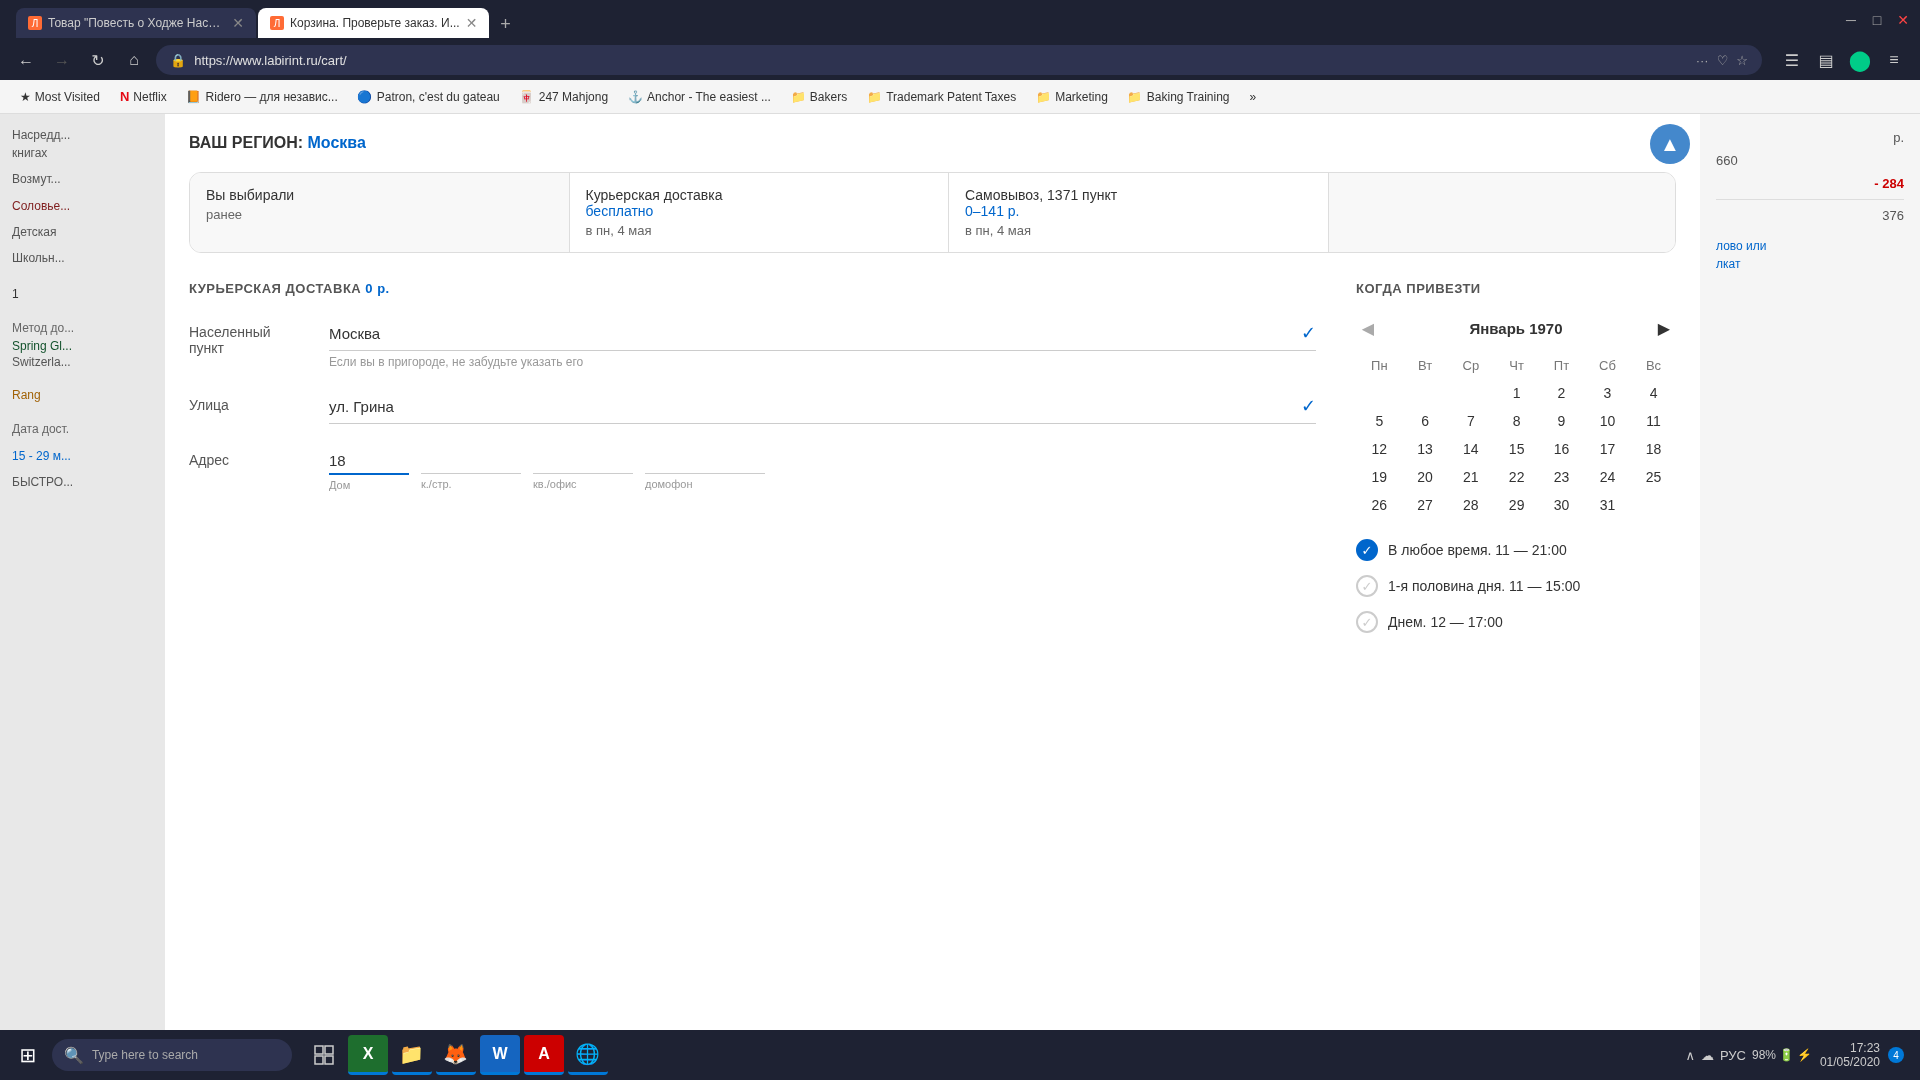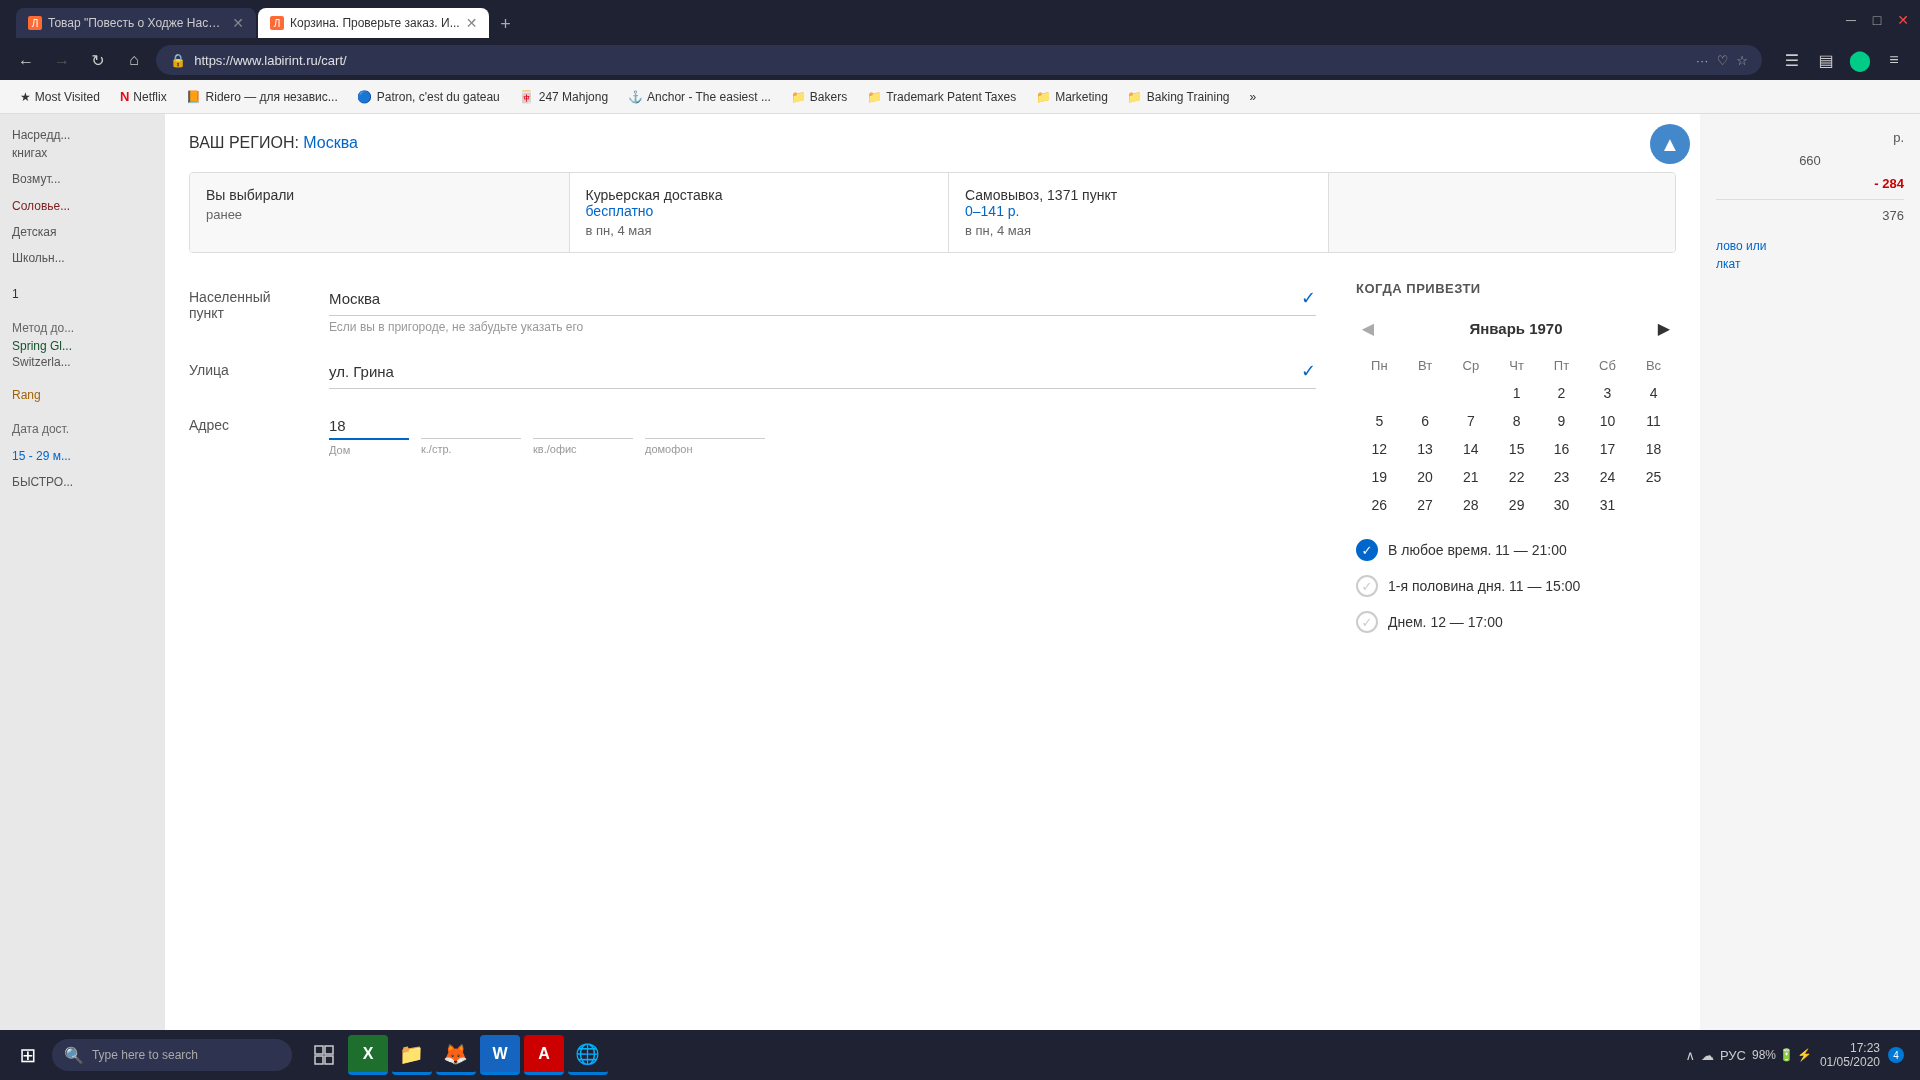--- a/index.html
+++ b/index.html
@@ -141,6 +141,7 @@
       font-size: 16px;
       color: #333;
       margin-bottom: 20px;
+      font-weight: bold;
     }
     .region-link { color: #0066cc; text-decoration: none; }
 

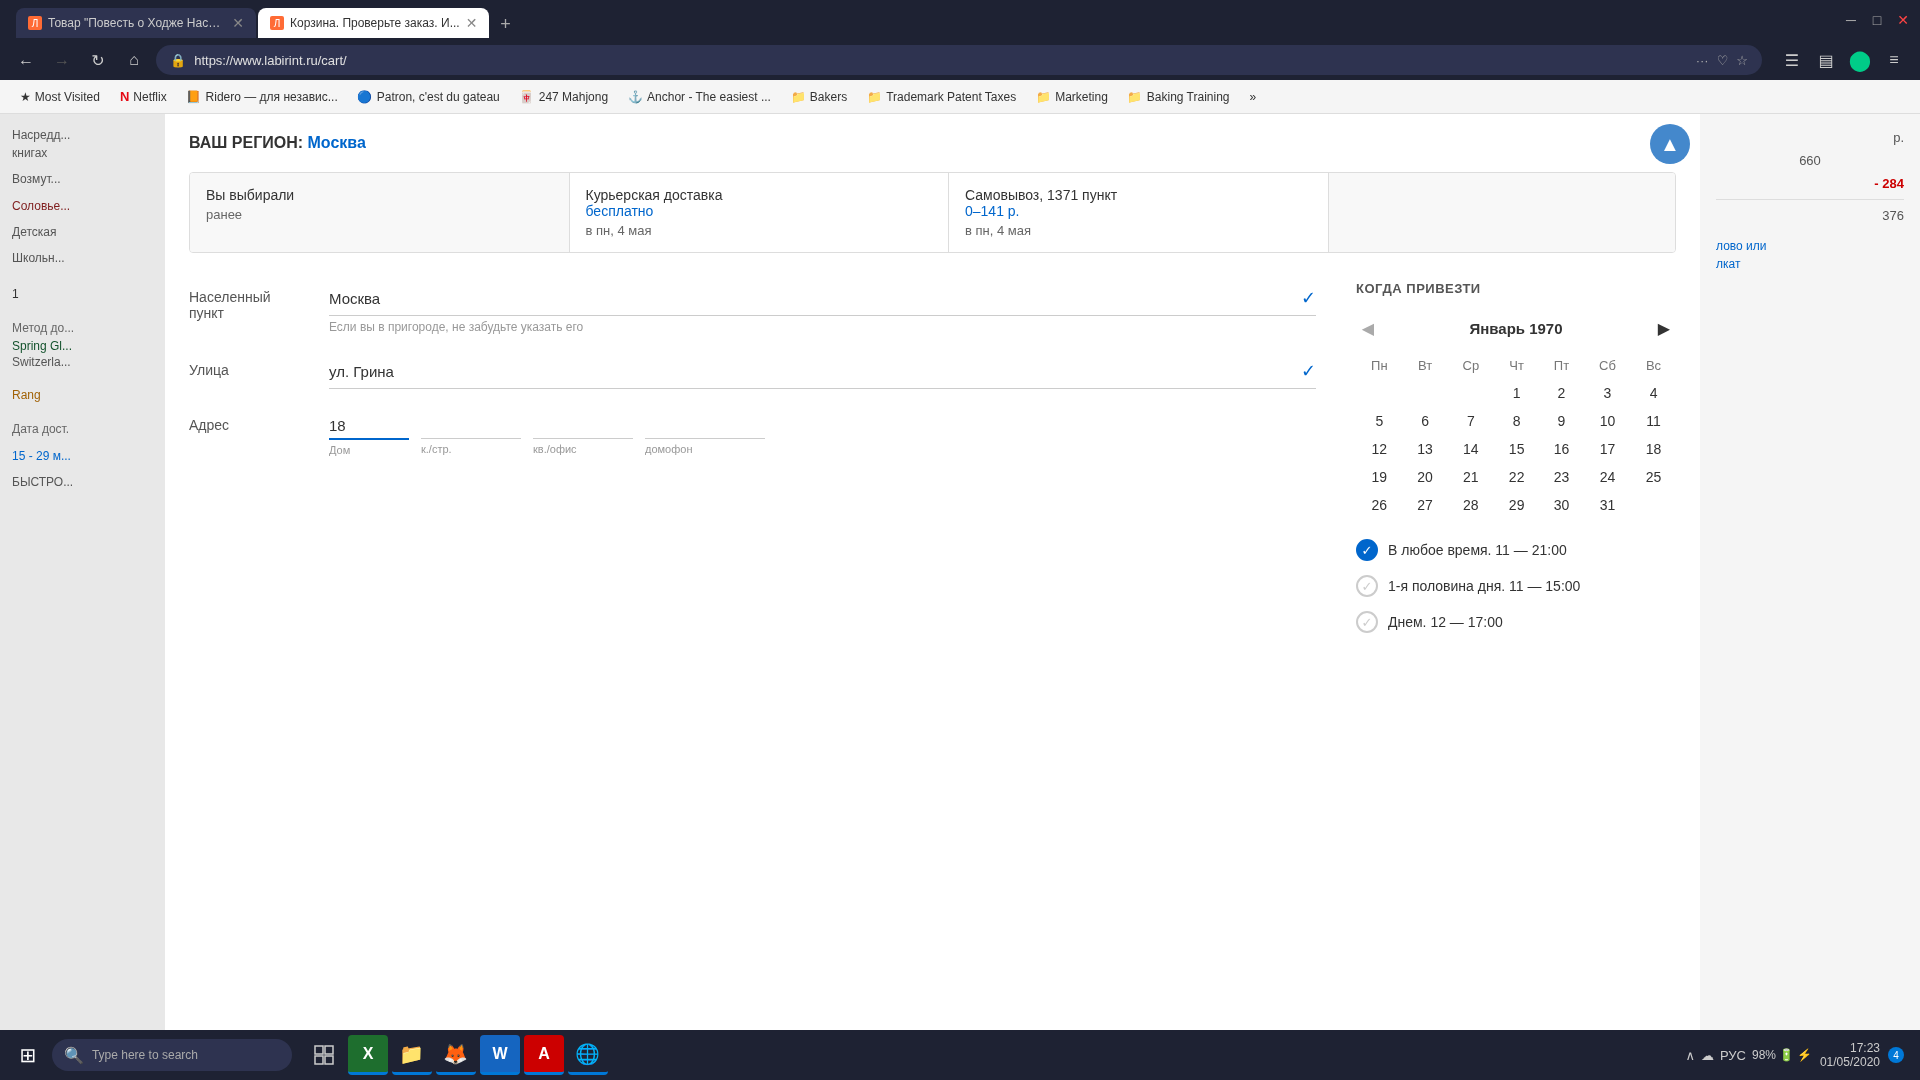--- a/index.html
+++ b/index.html
@@ -700,7 +700,7 @@
     <div style="text-align:right; margin-bottom:8px;">
       <span>р.</span>
     </div>
-    <div style="text-align:center; margin-bottom:8px;">
+    <div style="text-align:left; margin-bottom:8px;">
       <span>660</span>
     </div>
     <div style="text-align:right; margin-bottom:8px; color:#cc0000;font-weight:bold;">

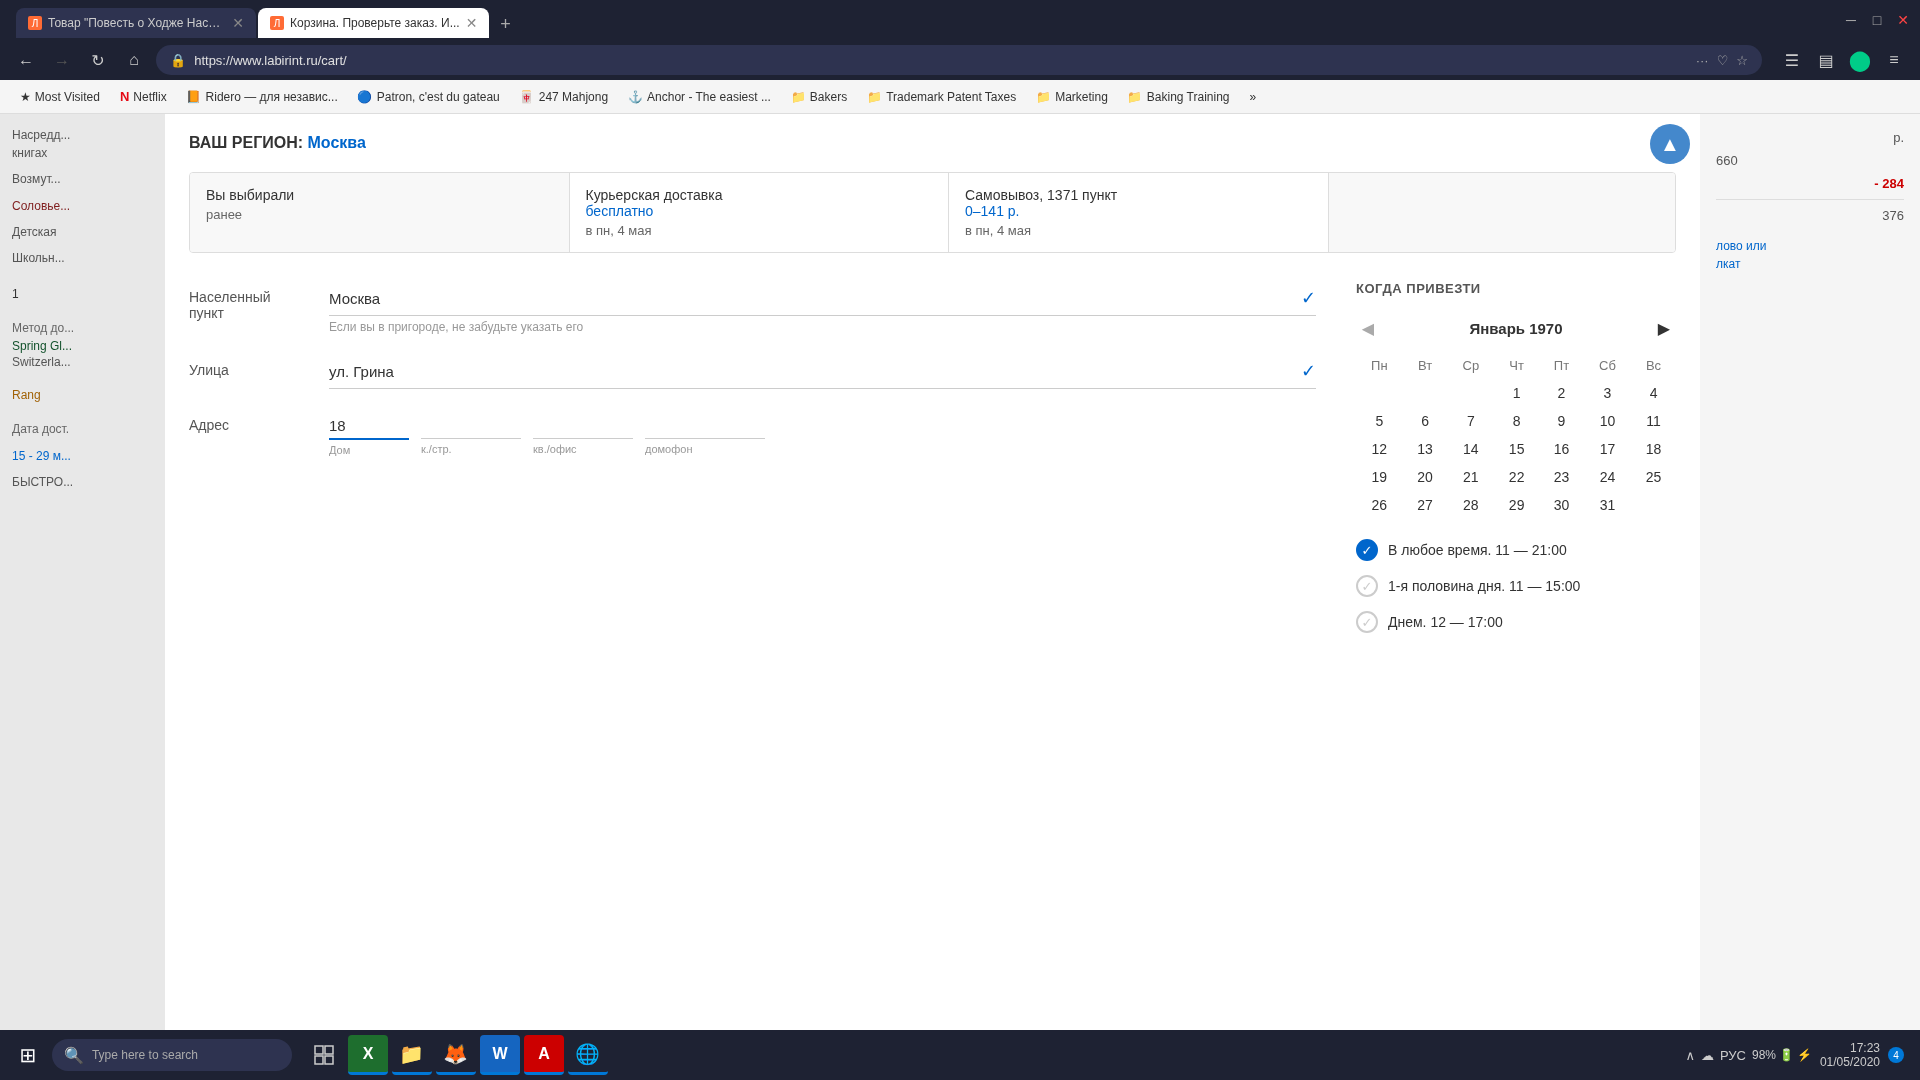--- a/index.html
+++ b/index.html
@@ -148,7 +148,7 @@
     .delivery-tabs {
       display: flex;
       border: 1px solid #ddd;
-      border-radius: 4px;
+      border-radius: 12px;
       margin-bottom: 28px;
       overflow: hidden;
     }

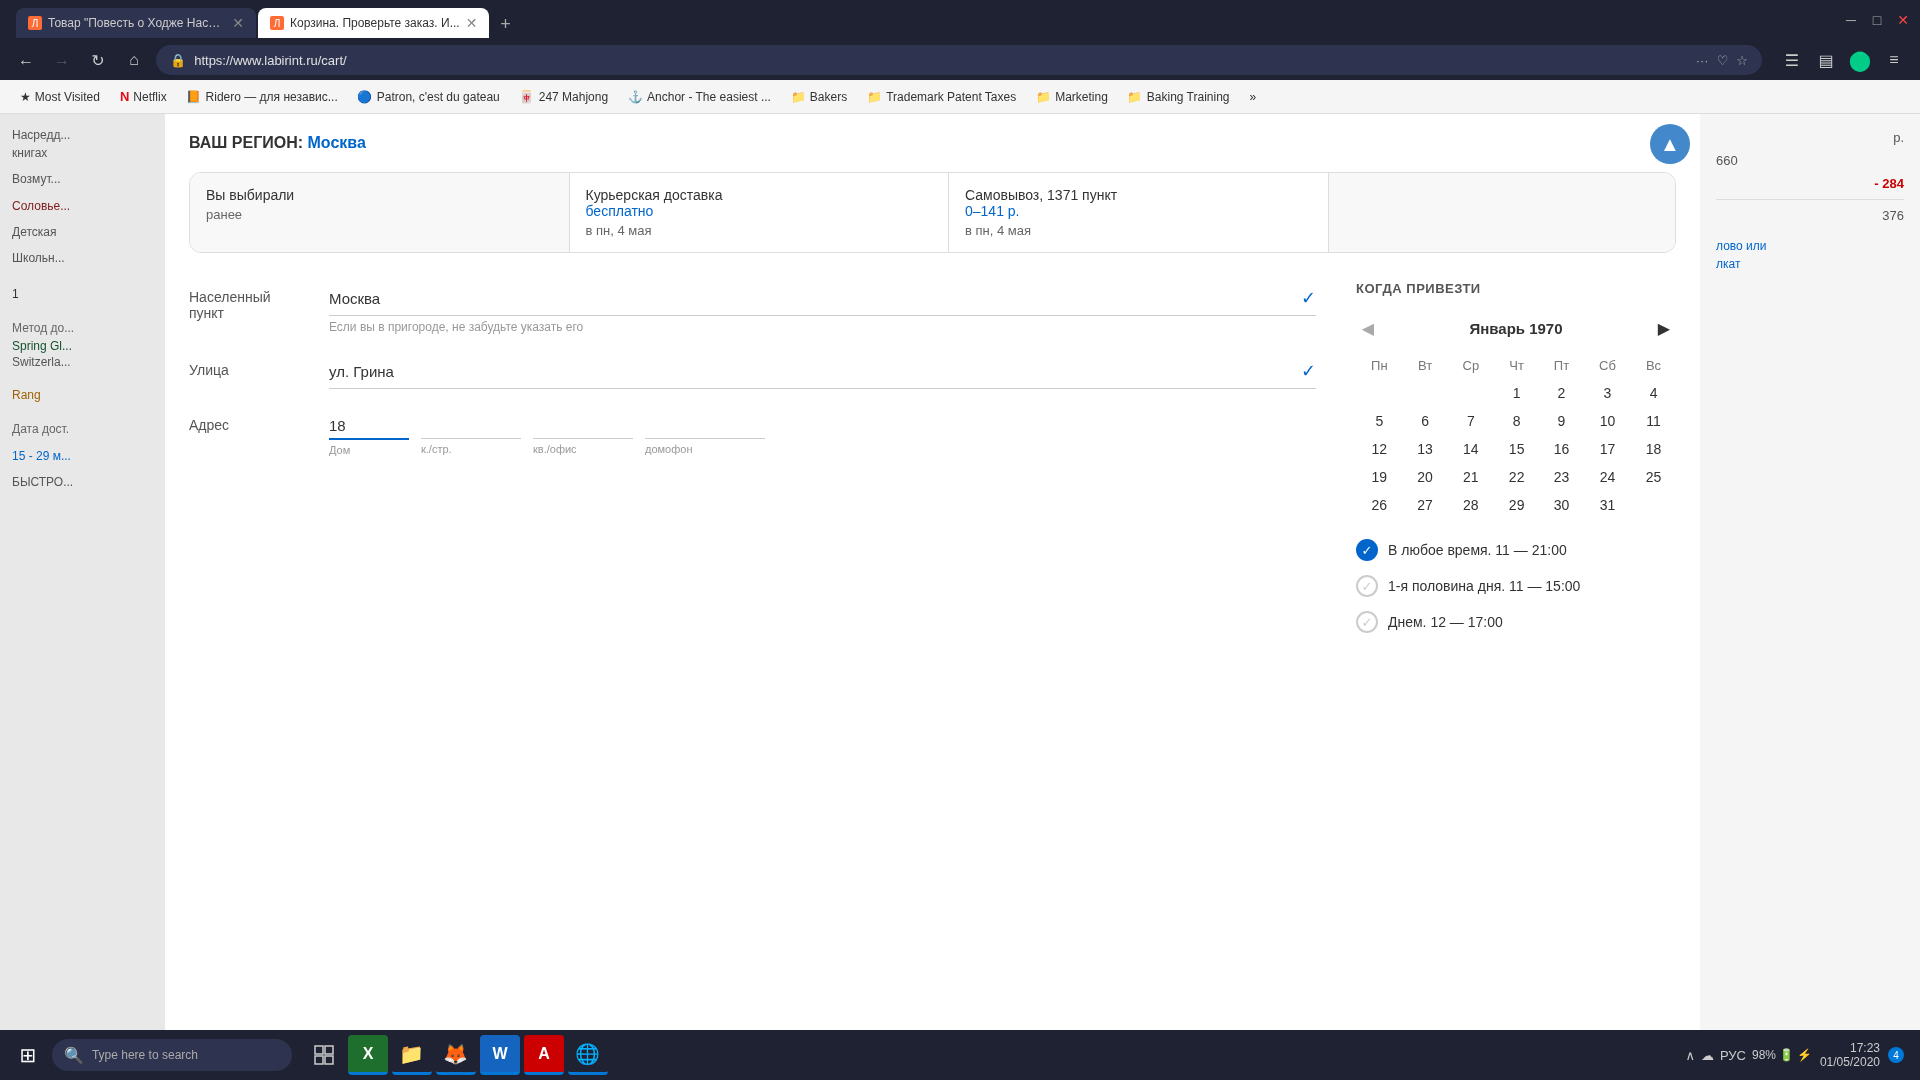--- a/index.html
+++ b/index.html
@@ -560,6 +560,11 @@
 
     <div class="form-section">
       <div class="form-left">
+        <div class="section-title">
+          <span>КУРЬЕРСКАЯ ДОСТАВКА</span>
+          <span> </span>
+          <span class="price-highlight">0 р.</span>
+        </div>
 
         <div class="form-field">
           <div class="field-label">Населенный пункт</div>

